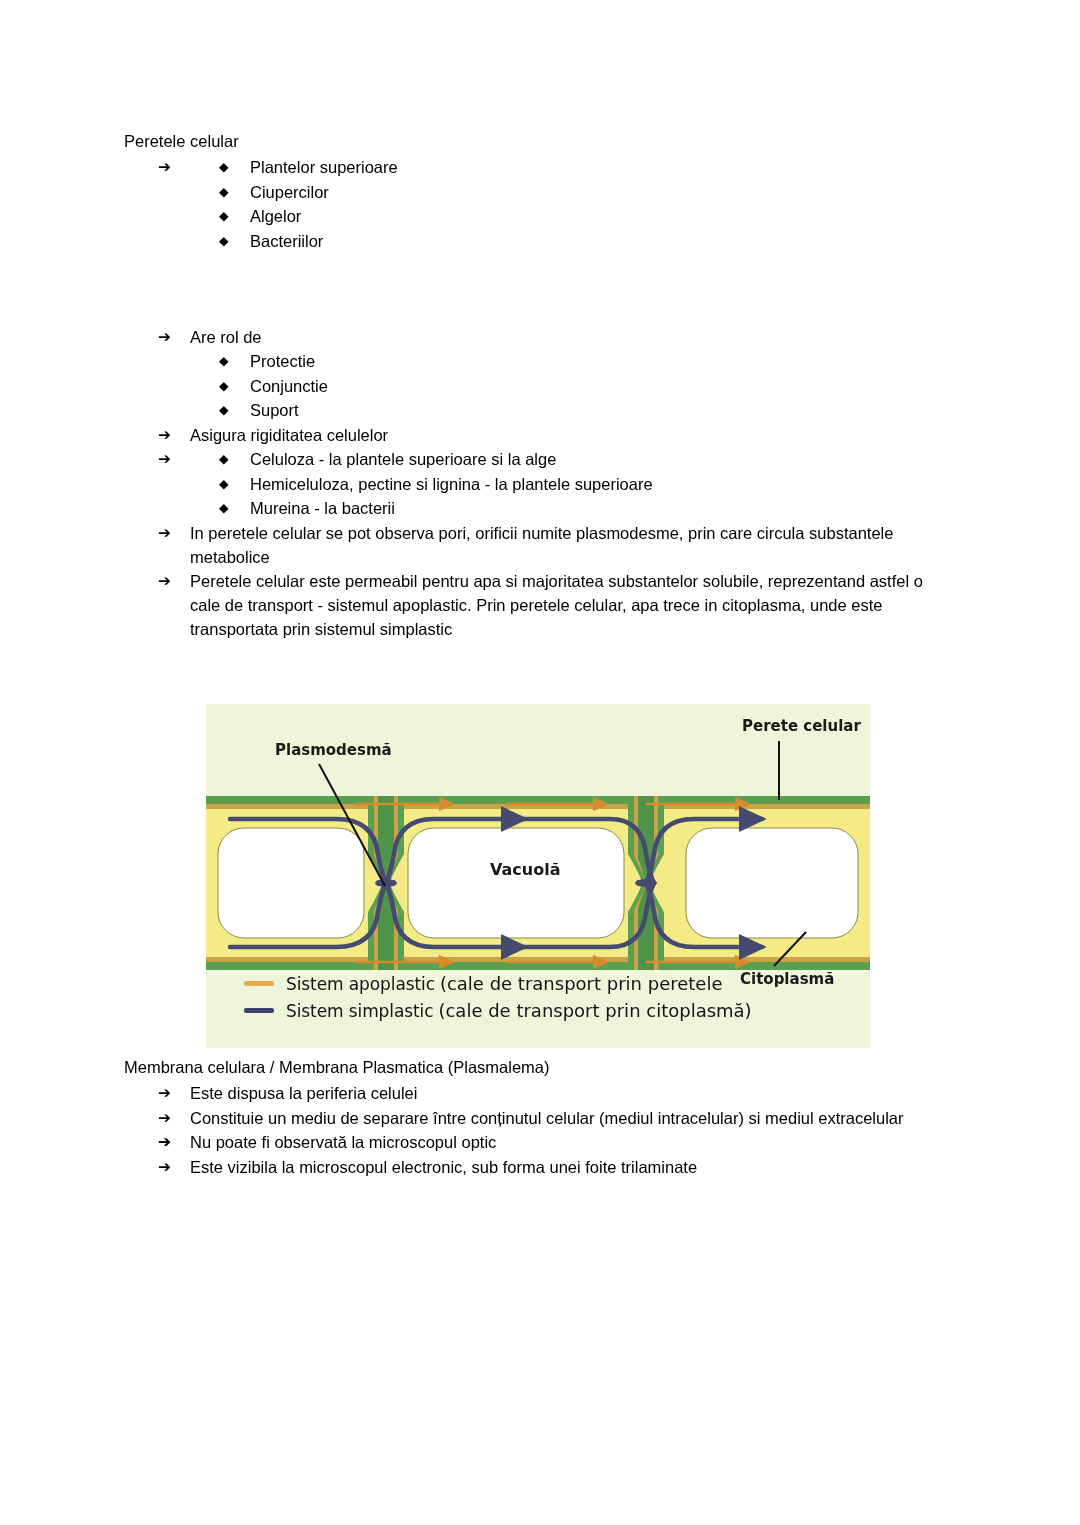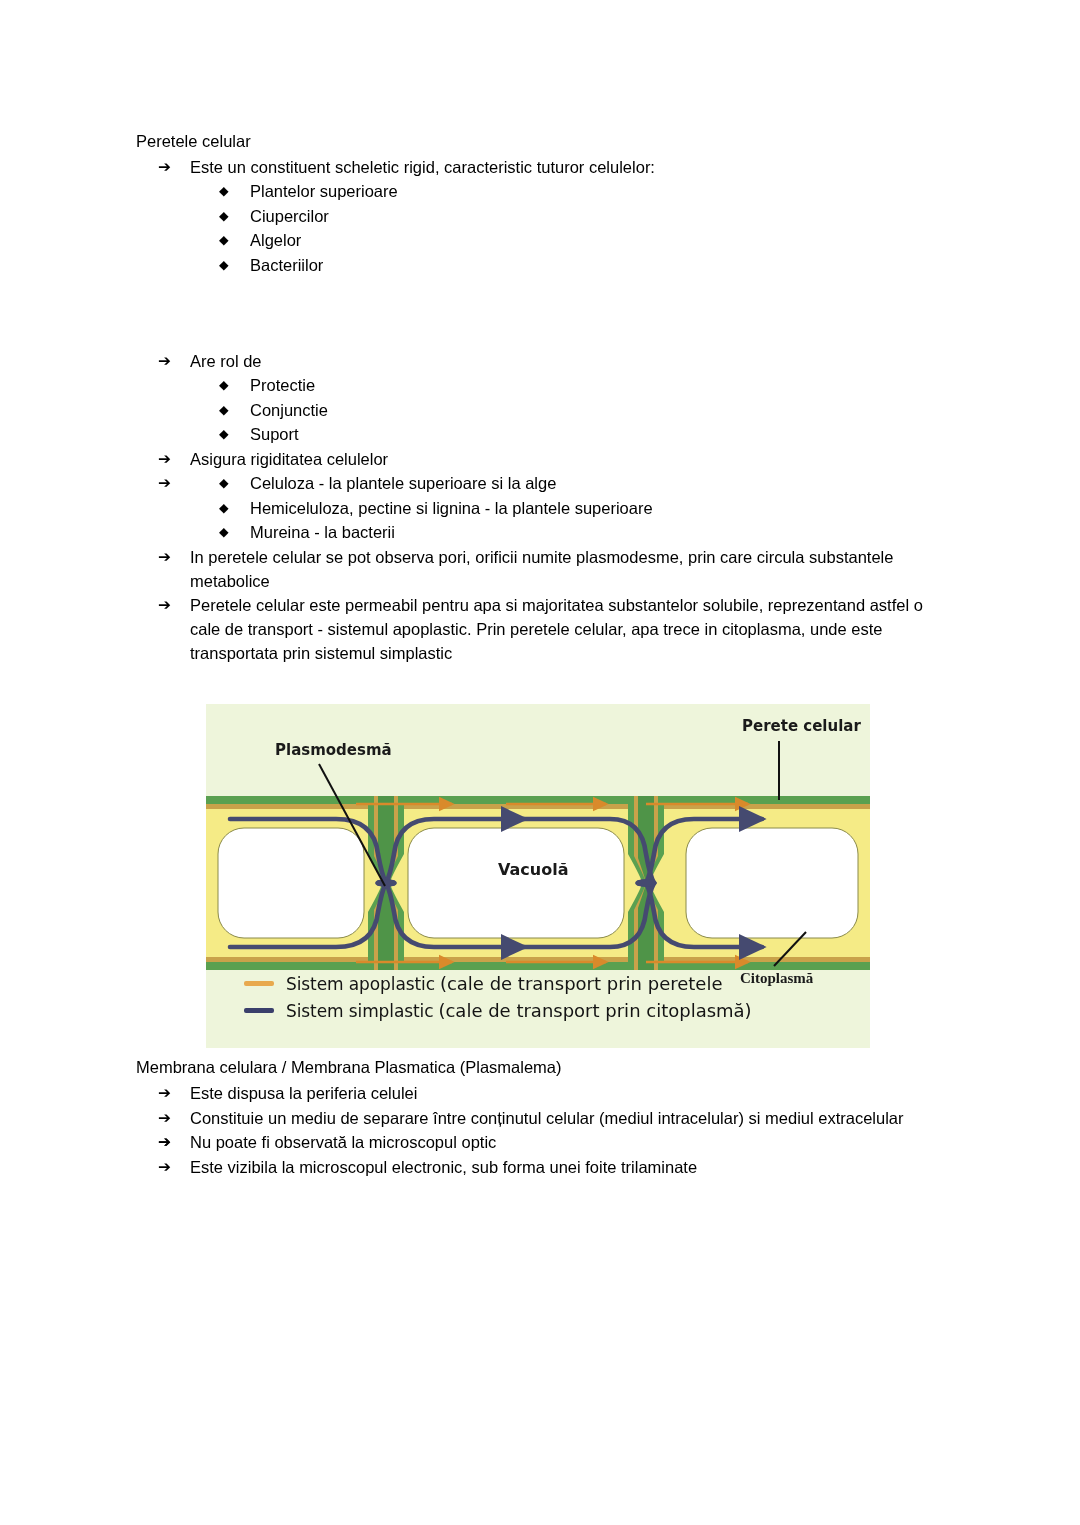--- a/index.html
+++ b/index.html
@@ -34,7 +34,7 @@
     font-size: 16.5px;
     line-height: 23px;
     color: #000;
-    margin: 0 0 2px 12px;
+    margin: 0 0 2px 0;
     white-space: nowrap;
   }
 

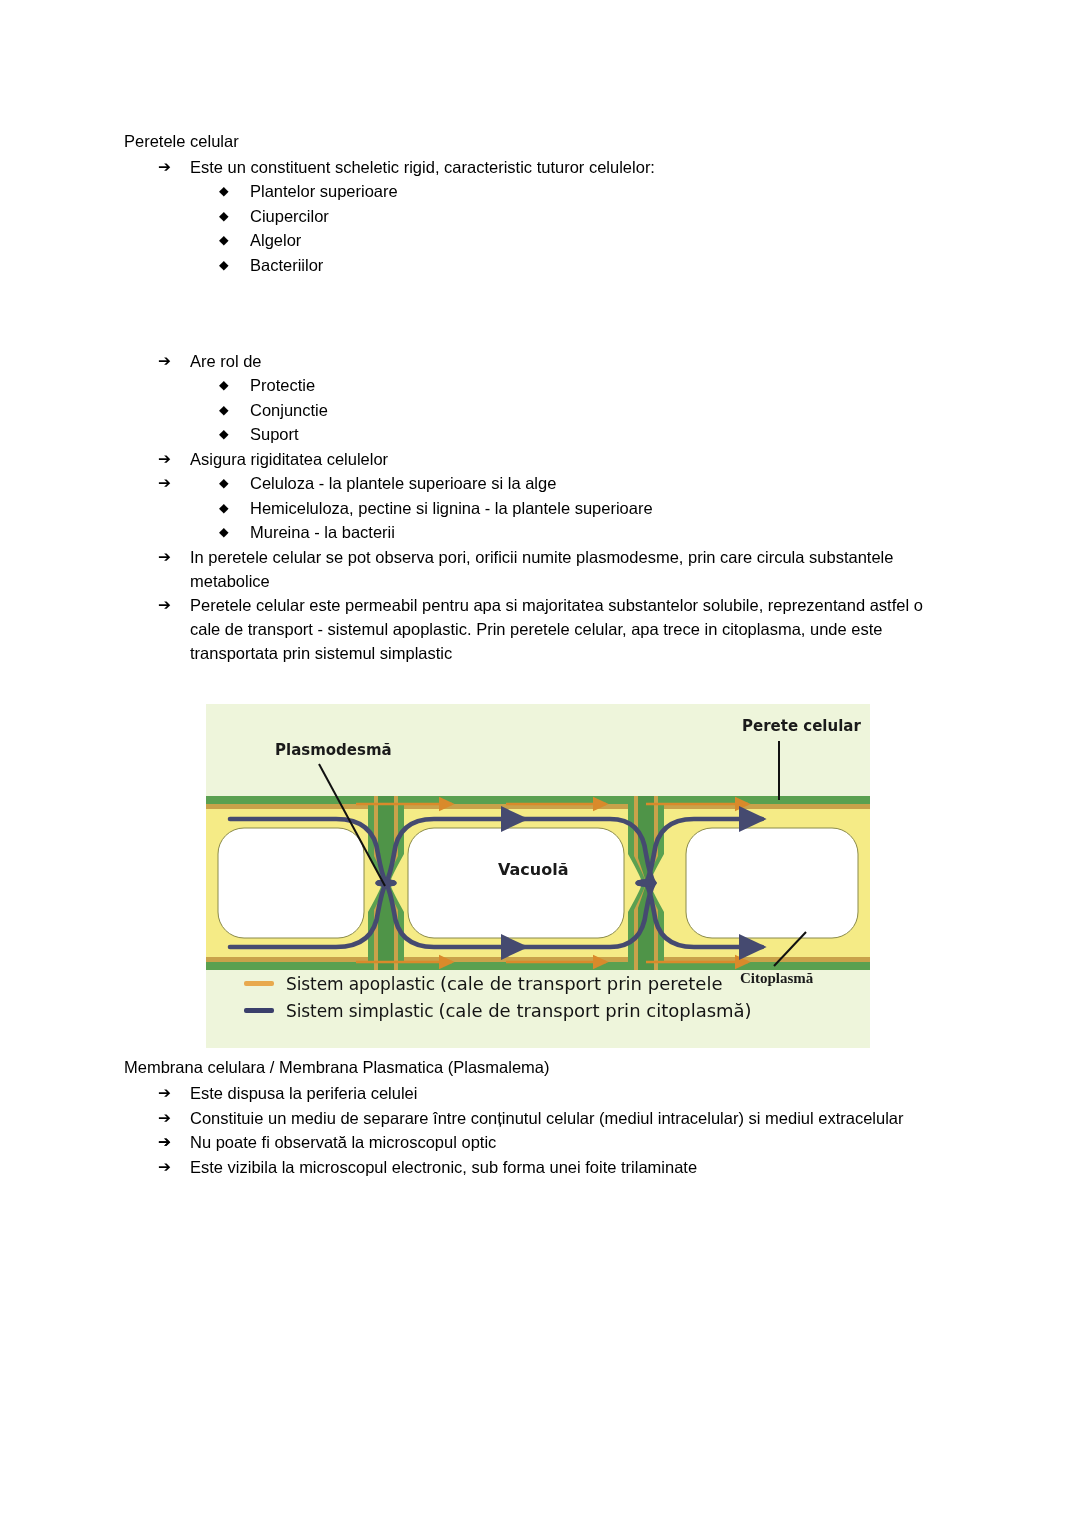--- a/index.html
+++ b/index.html
@@ -166,7 +166,6 @@
 
         <li class="item lvl1-li">
           <span class="bullet">➔</span>
-          <span class="txt">Este un constituent scheletic rigid, caracteristic tuturor celulelor:</span>
           <ul class="lvl2" style="padding-left:28px">
             <li class="item lvl2-li">
               <span class="bullet">◆</span>

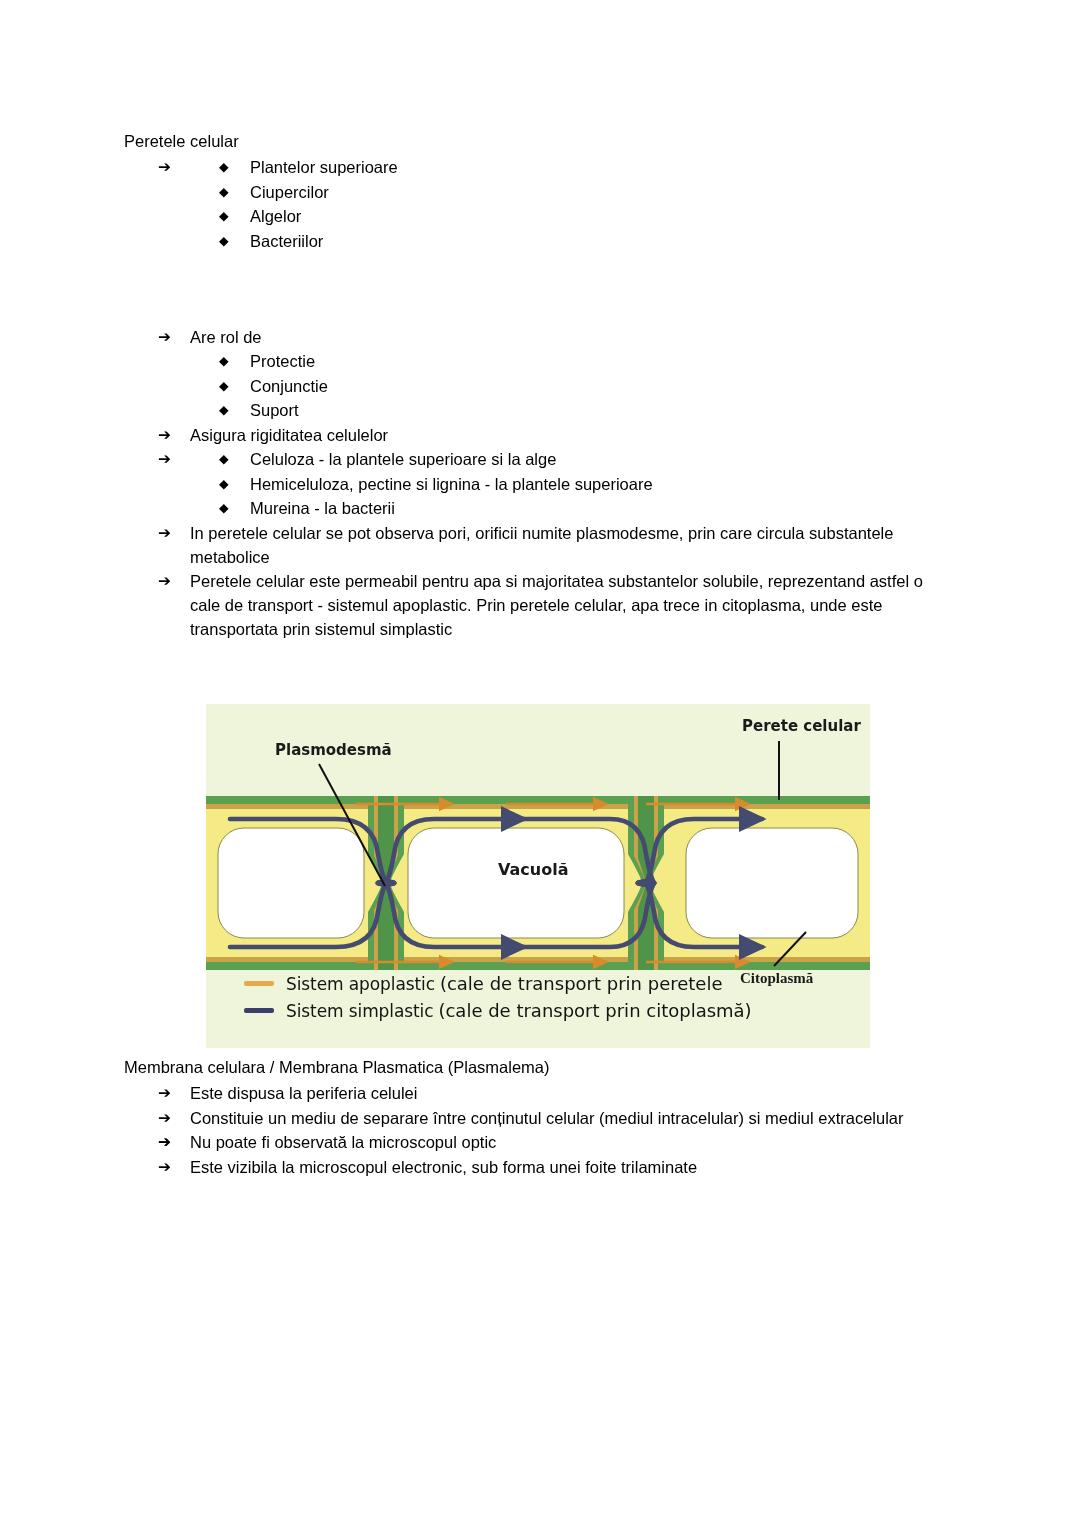--- a/index.html
+++ b/index.html
@@ -117,7 +117,7 @@
   .lab-perete      { left: 536px; top: 13px; text-align: center; }
   .lab-citoplasma  { left: 534px; top: 266px; font-family: Liberation Serif, serif; }
   .lab-vacuola     {
-    left: 292px; top: 156px;
+    left: 284px; top: 156px;
     font-size: 16px;
   }
 

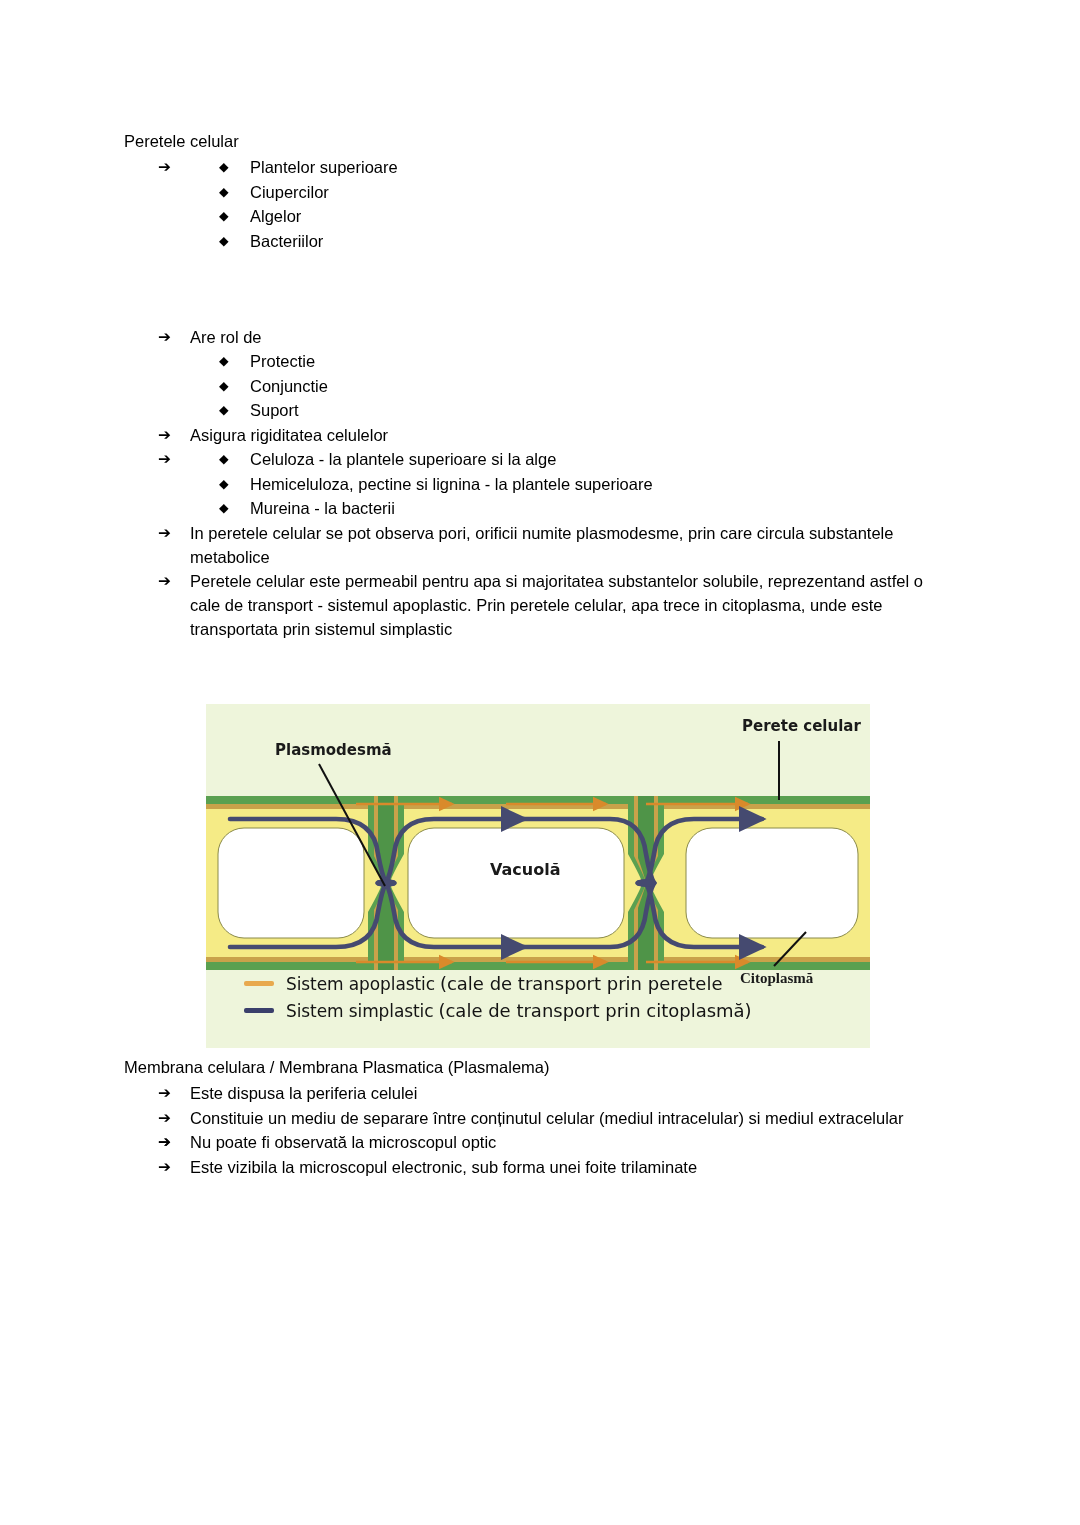--- a/index.html
+++ b/index.html
@@ -115,7 +115,7 @@
   }
   .lab-plasmodesma { left: 69px; top: 37px; }
   .lab-perete      { left: 536px; top: 13px; text-align: center; }
-  .lab-citoplasma  { left: 534px; top: 266px; font-family: Liberation Serif, serif; }
+  .lab-citoplasma  { left: 534px; top: 266px; }
   .lab-vacuola     {
     left: 284px; top: 156px;
     font-size: 16px;

